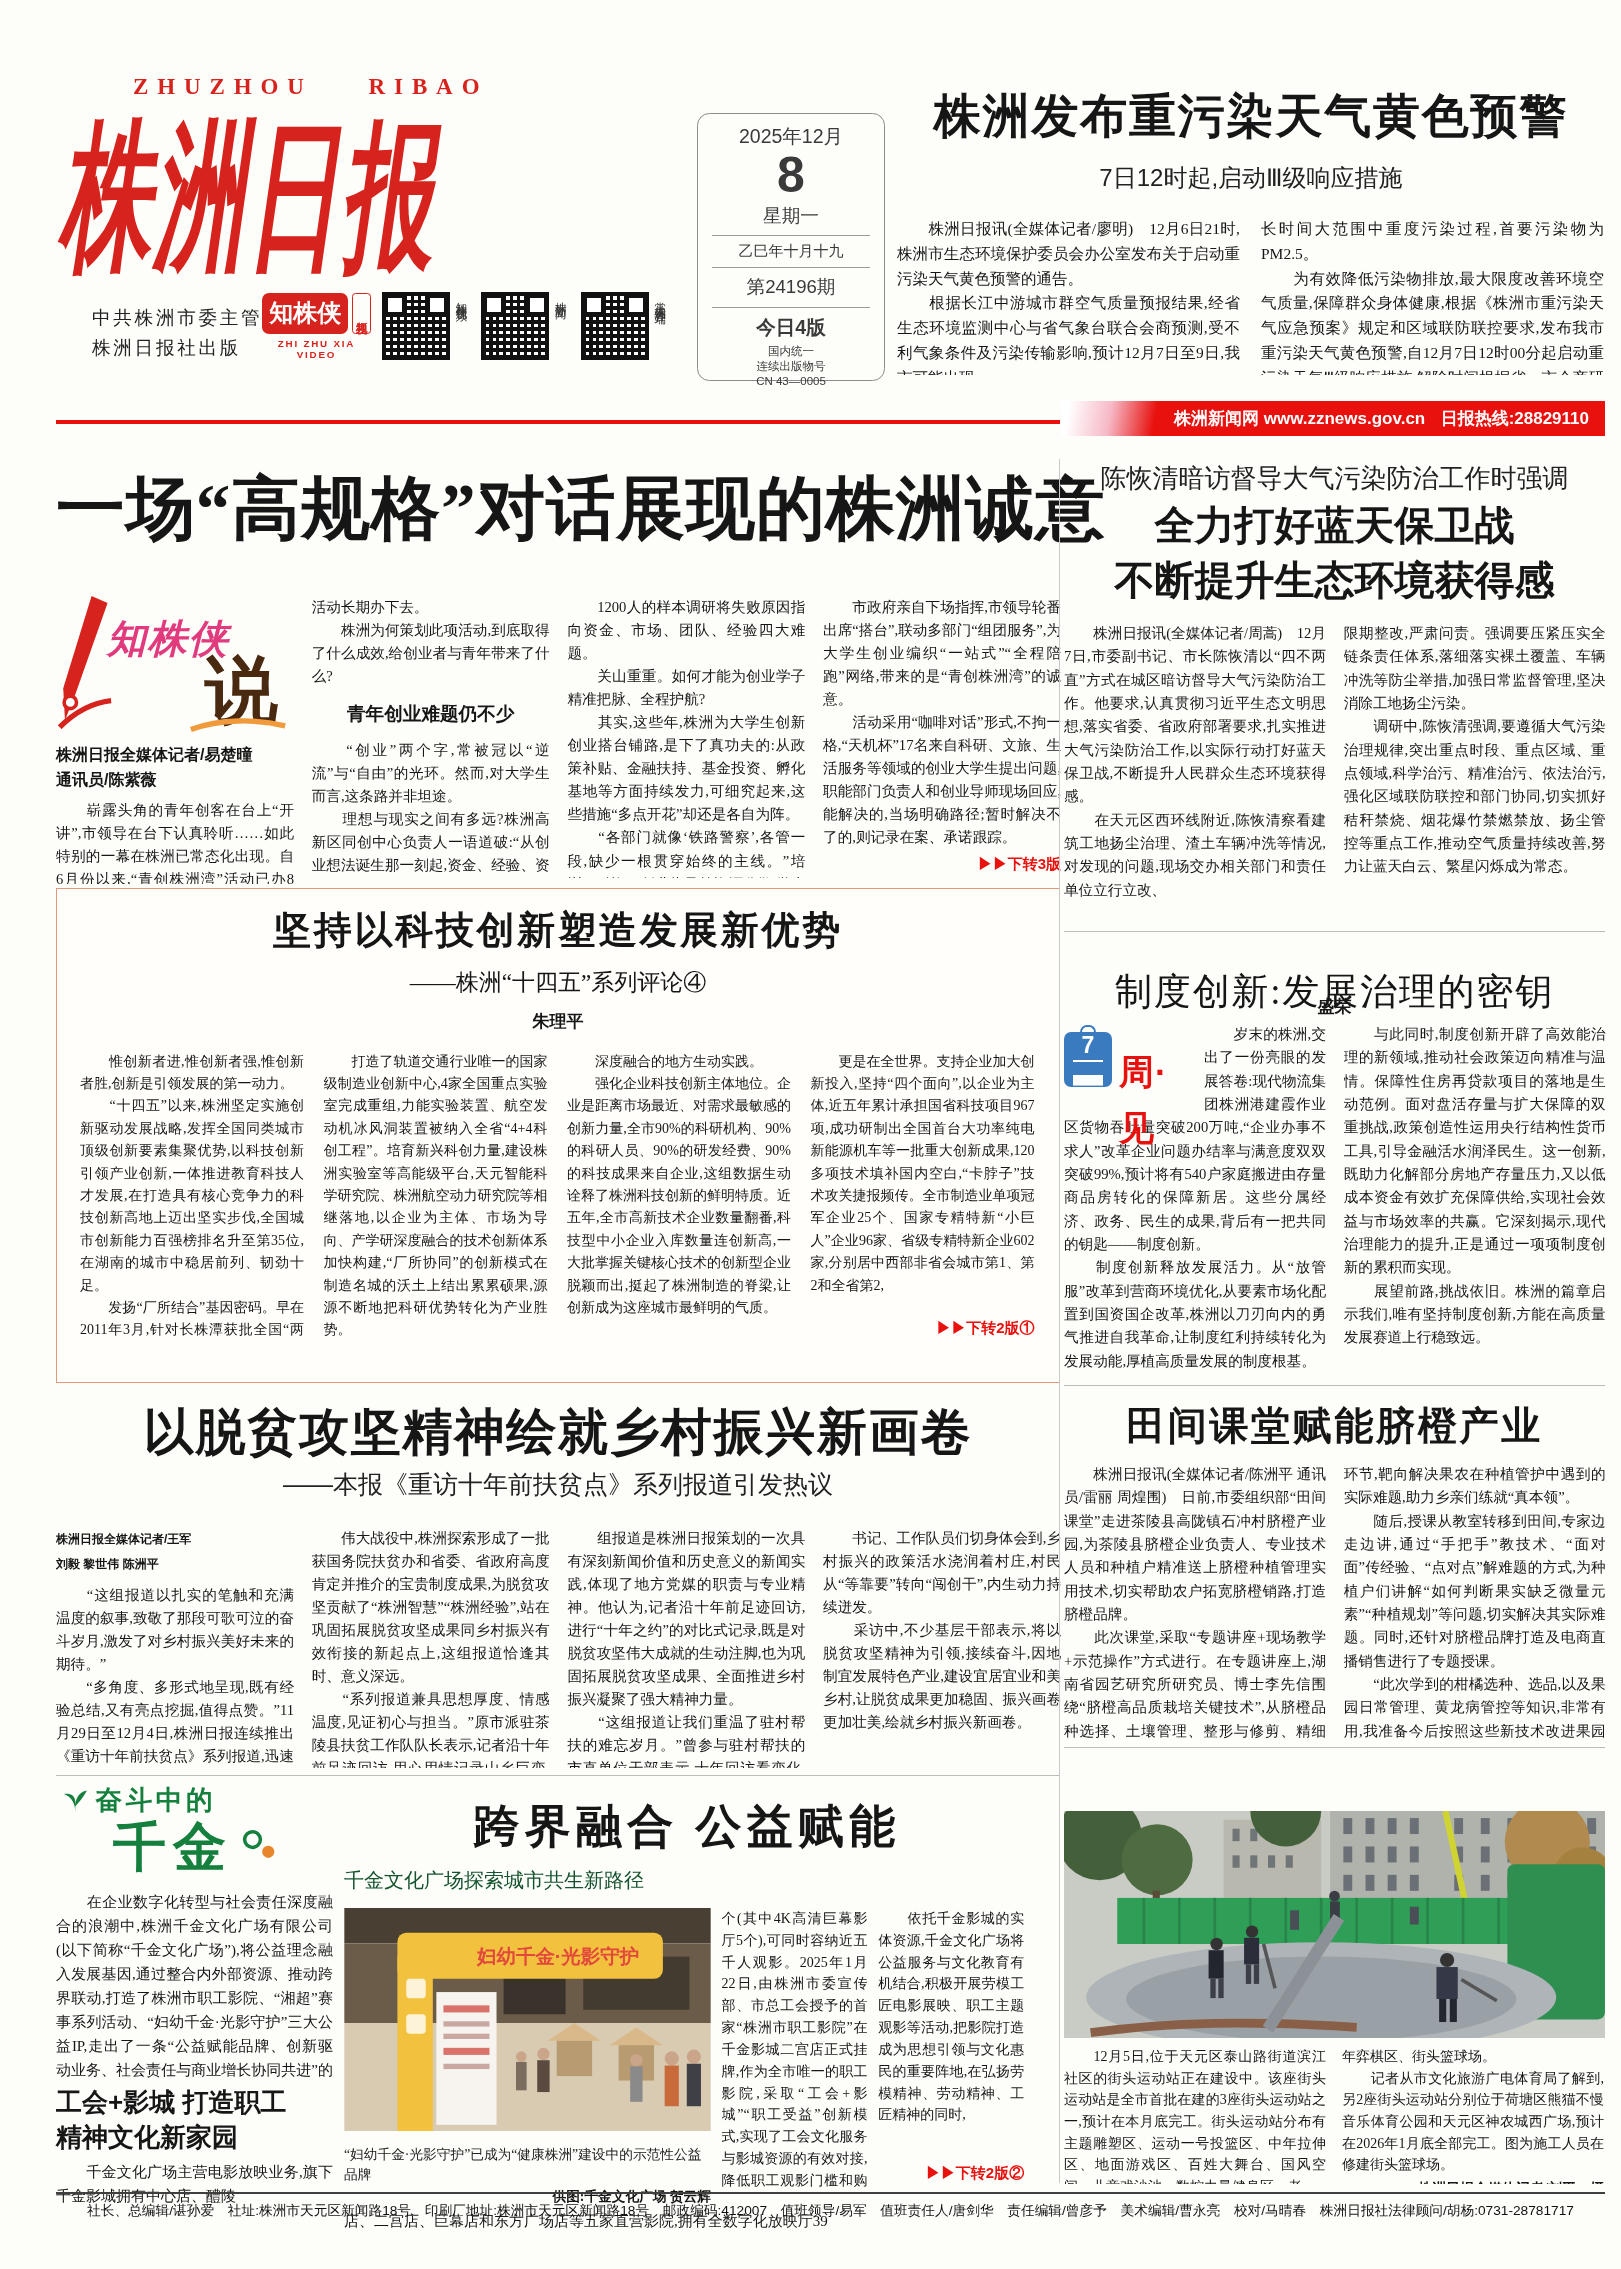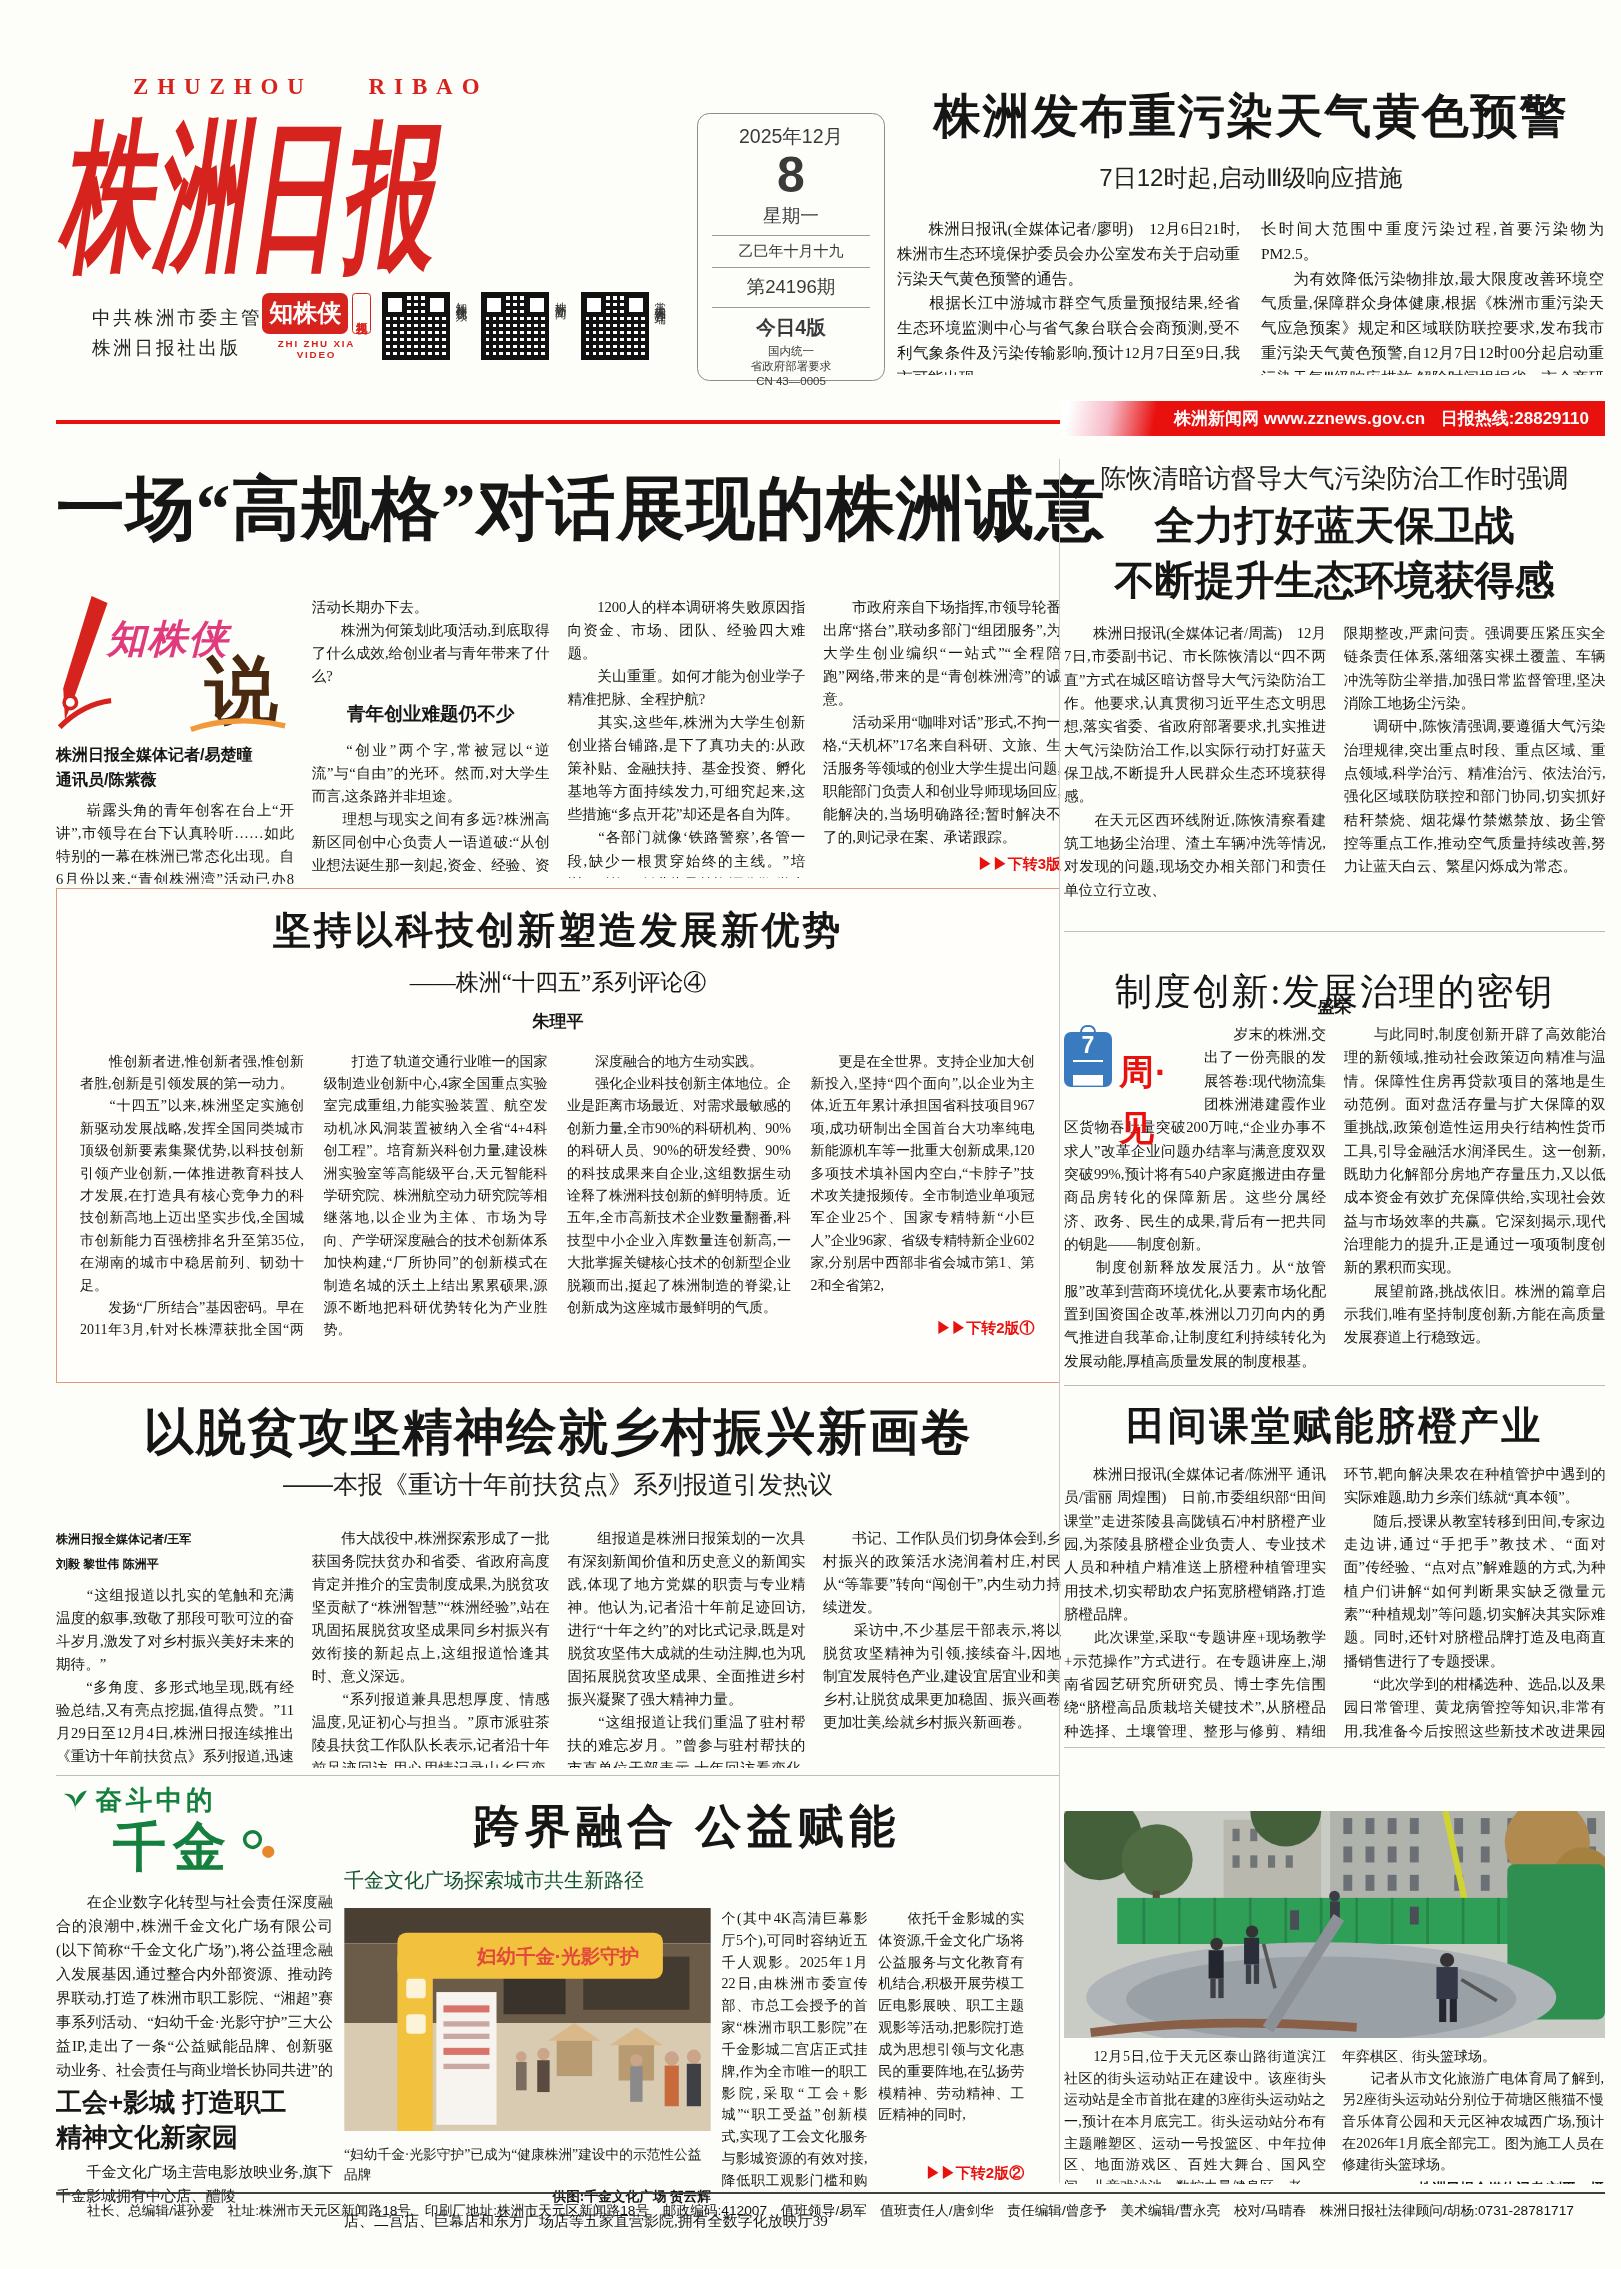--- a/index.html
+++ b/index.html
@@ -155,7 +155,7 @@
     <div class="db-pages">今日4版</div>
     <div class="db-issn">
       <div>国内统一</div>
-      <div>省政府部署要求</div>
+      <div>连续出版物号</div>
       <div>CN 43—0005</div>
     </div>
   </div>

